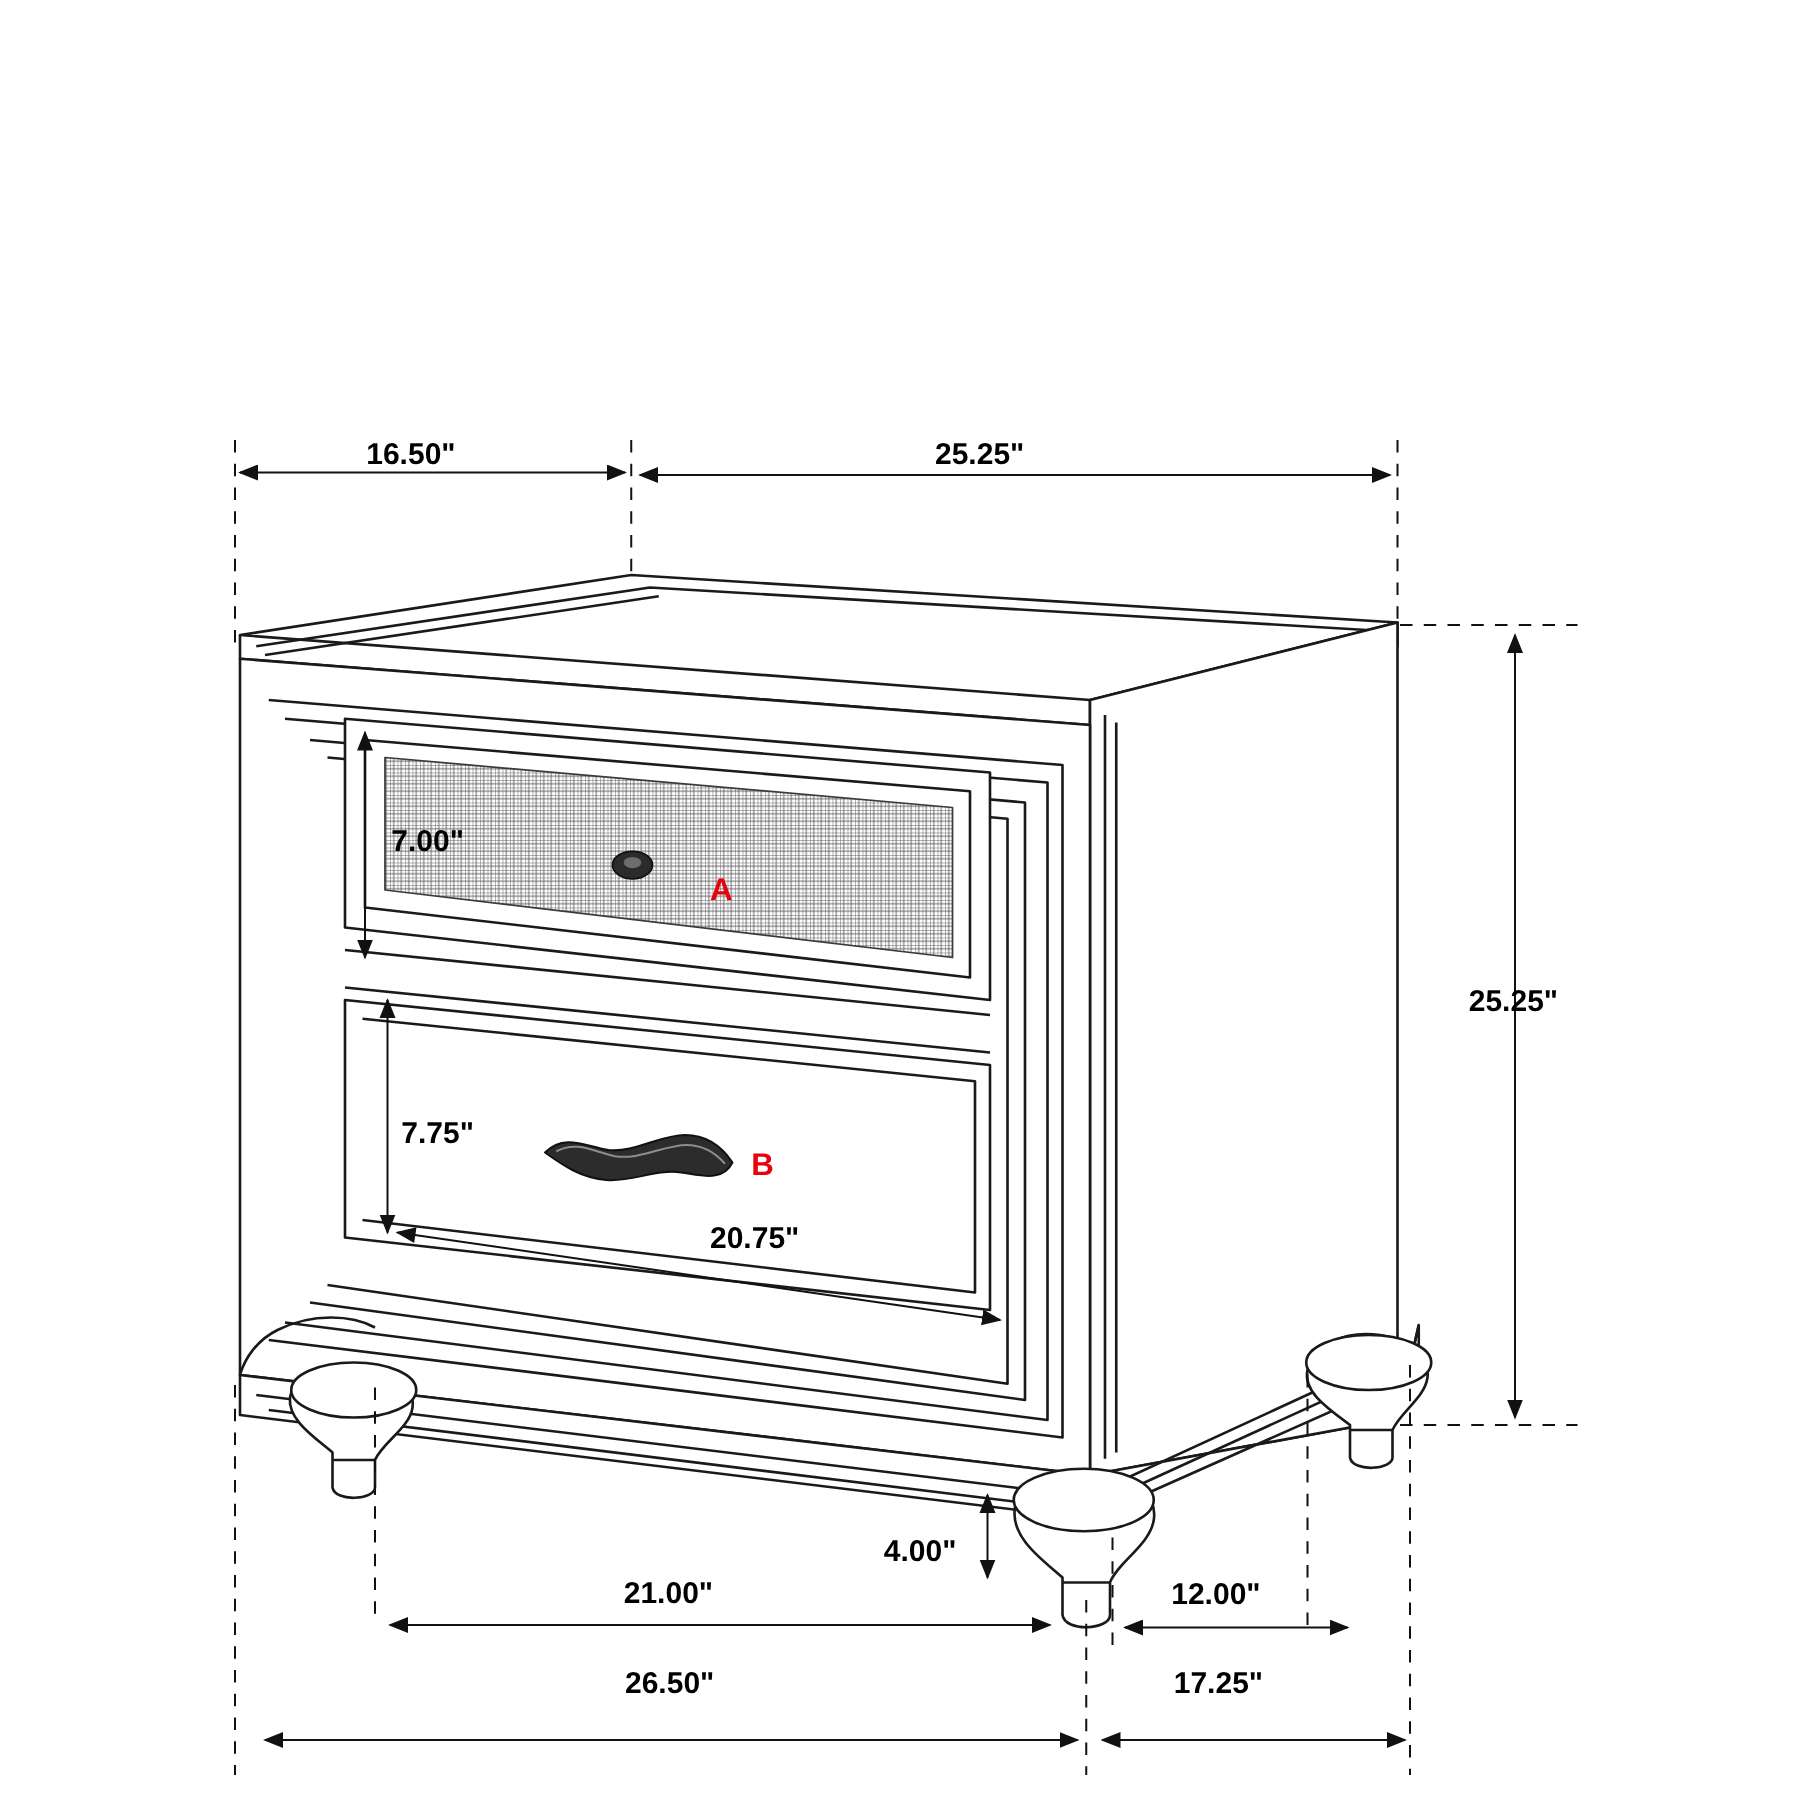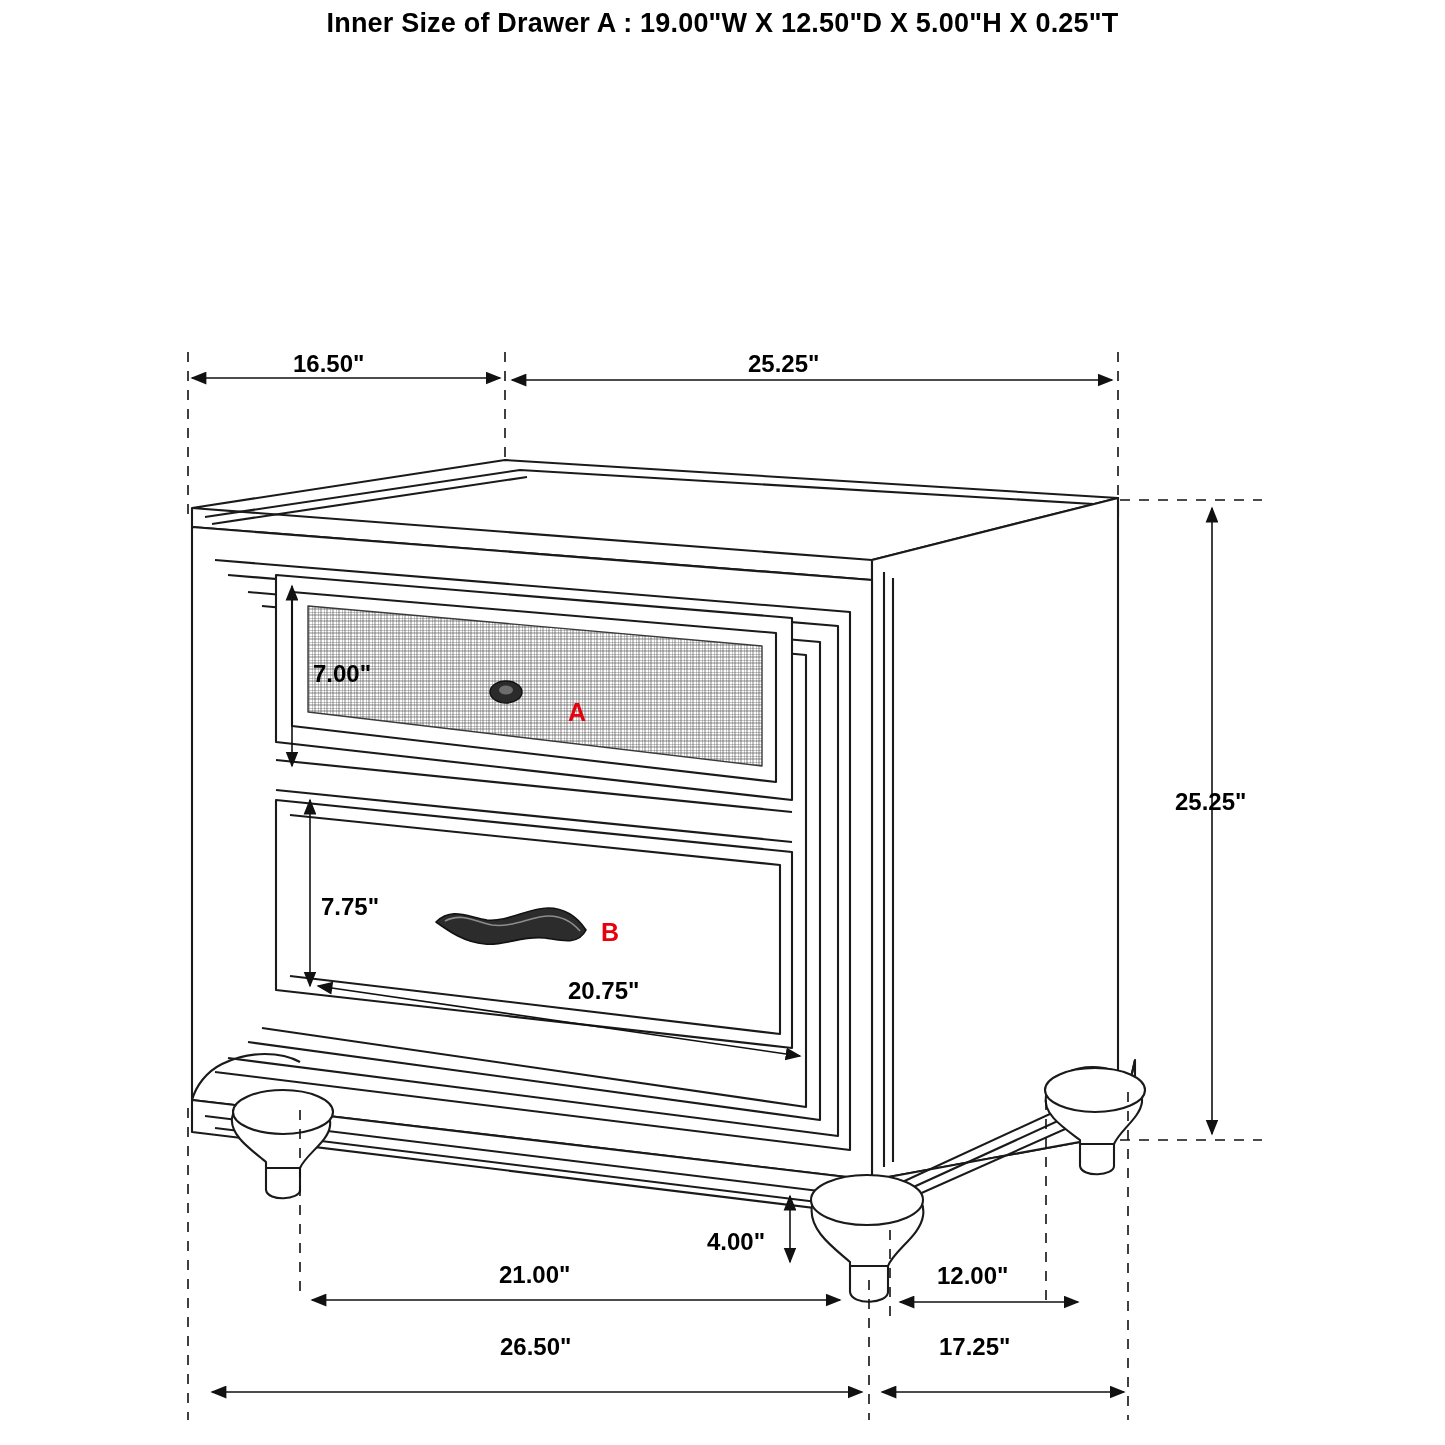--- a/index.html
+++ b/index.html
@@ -20,7 +20,6 @@
 <div id="stage">
 
   <div class="hdr">
-    <div class="line">Inner Size of Drawer A : 19.00"W X 12.50"D X 5.00"H X  0.25"T</div>
   </div>
 
   <svg class="draw" viewBox="0 0 1445 1445">

